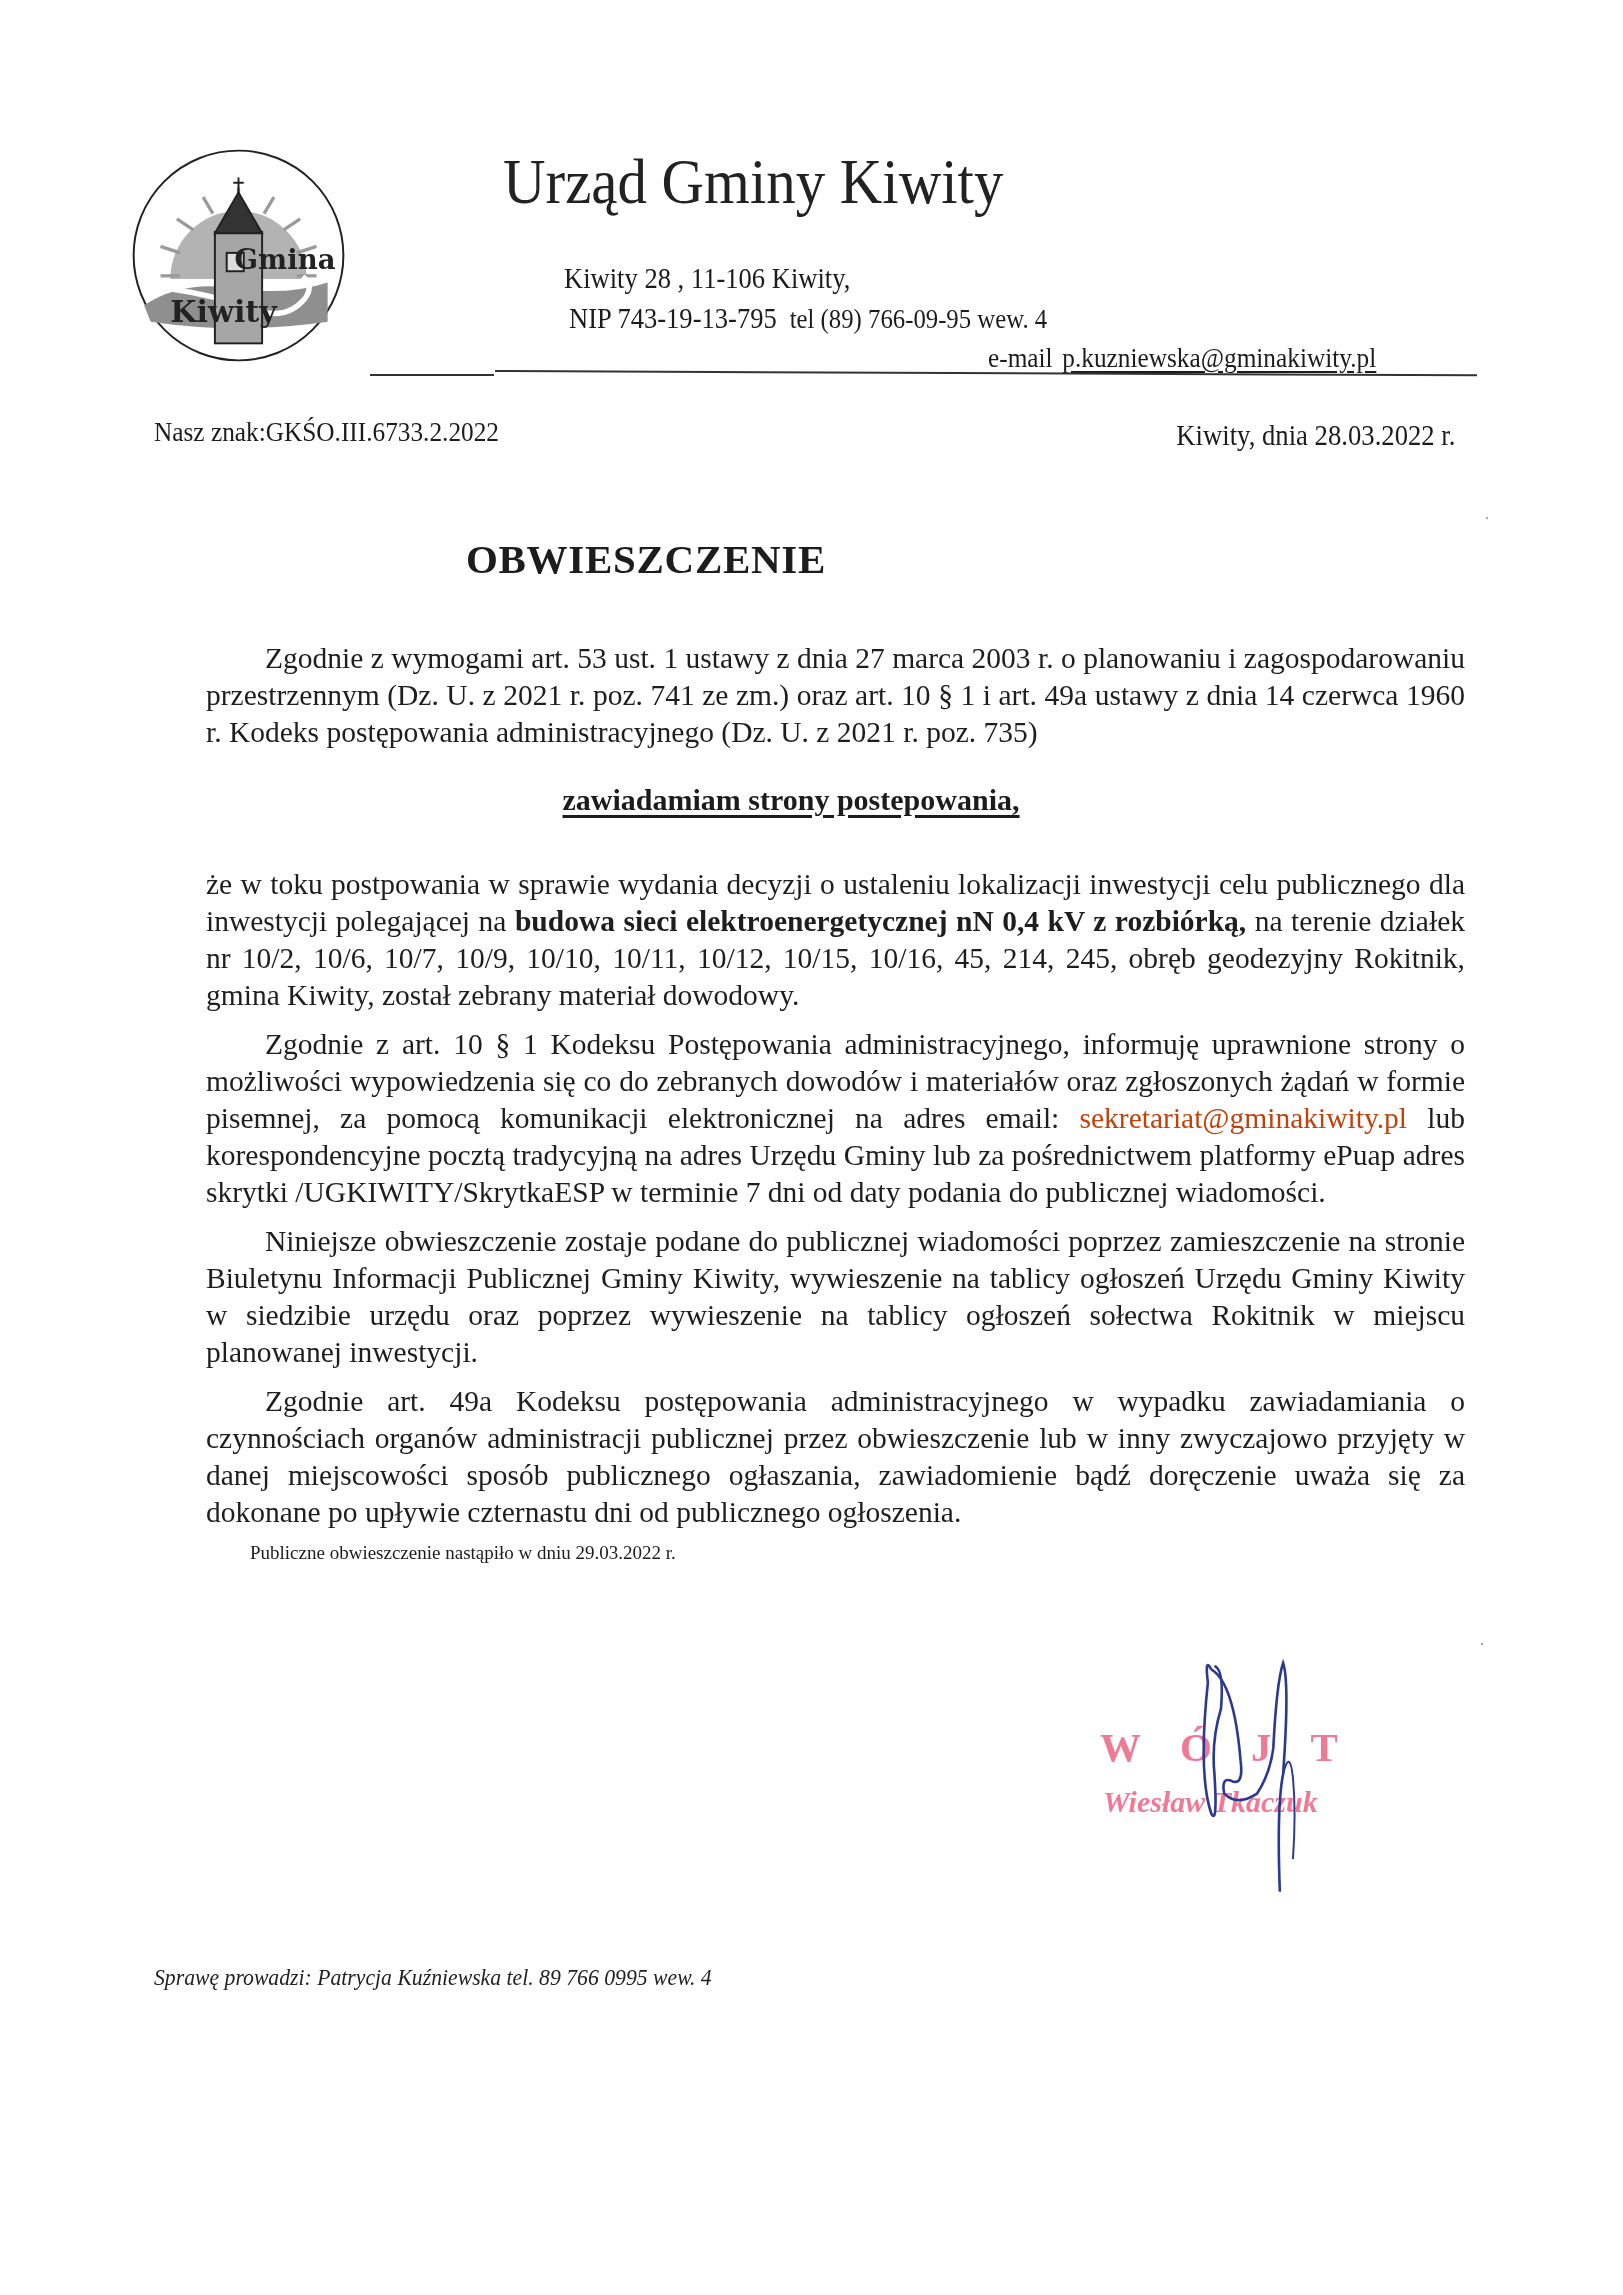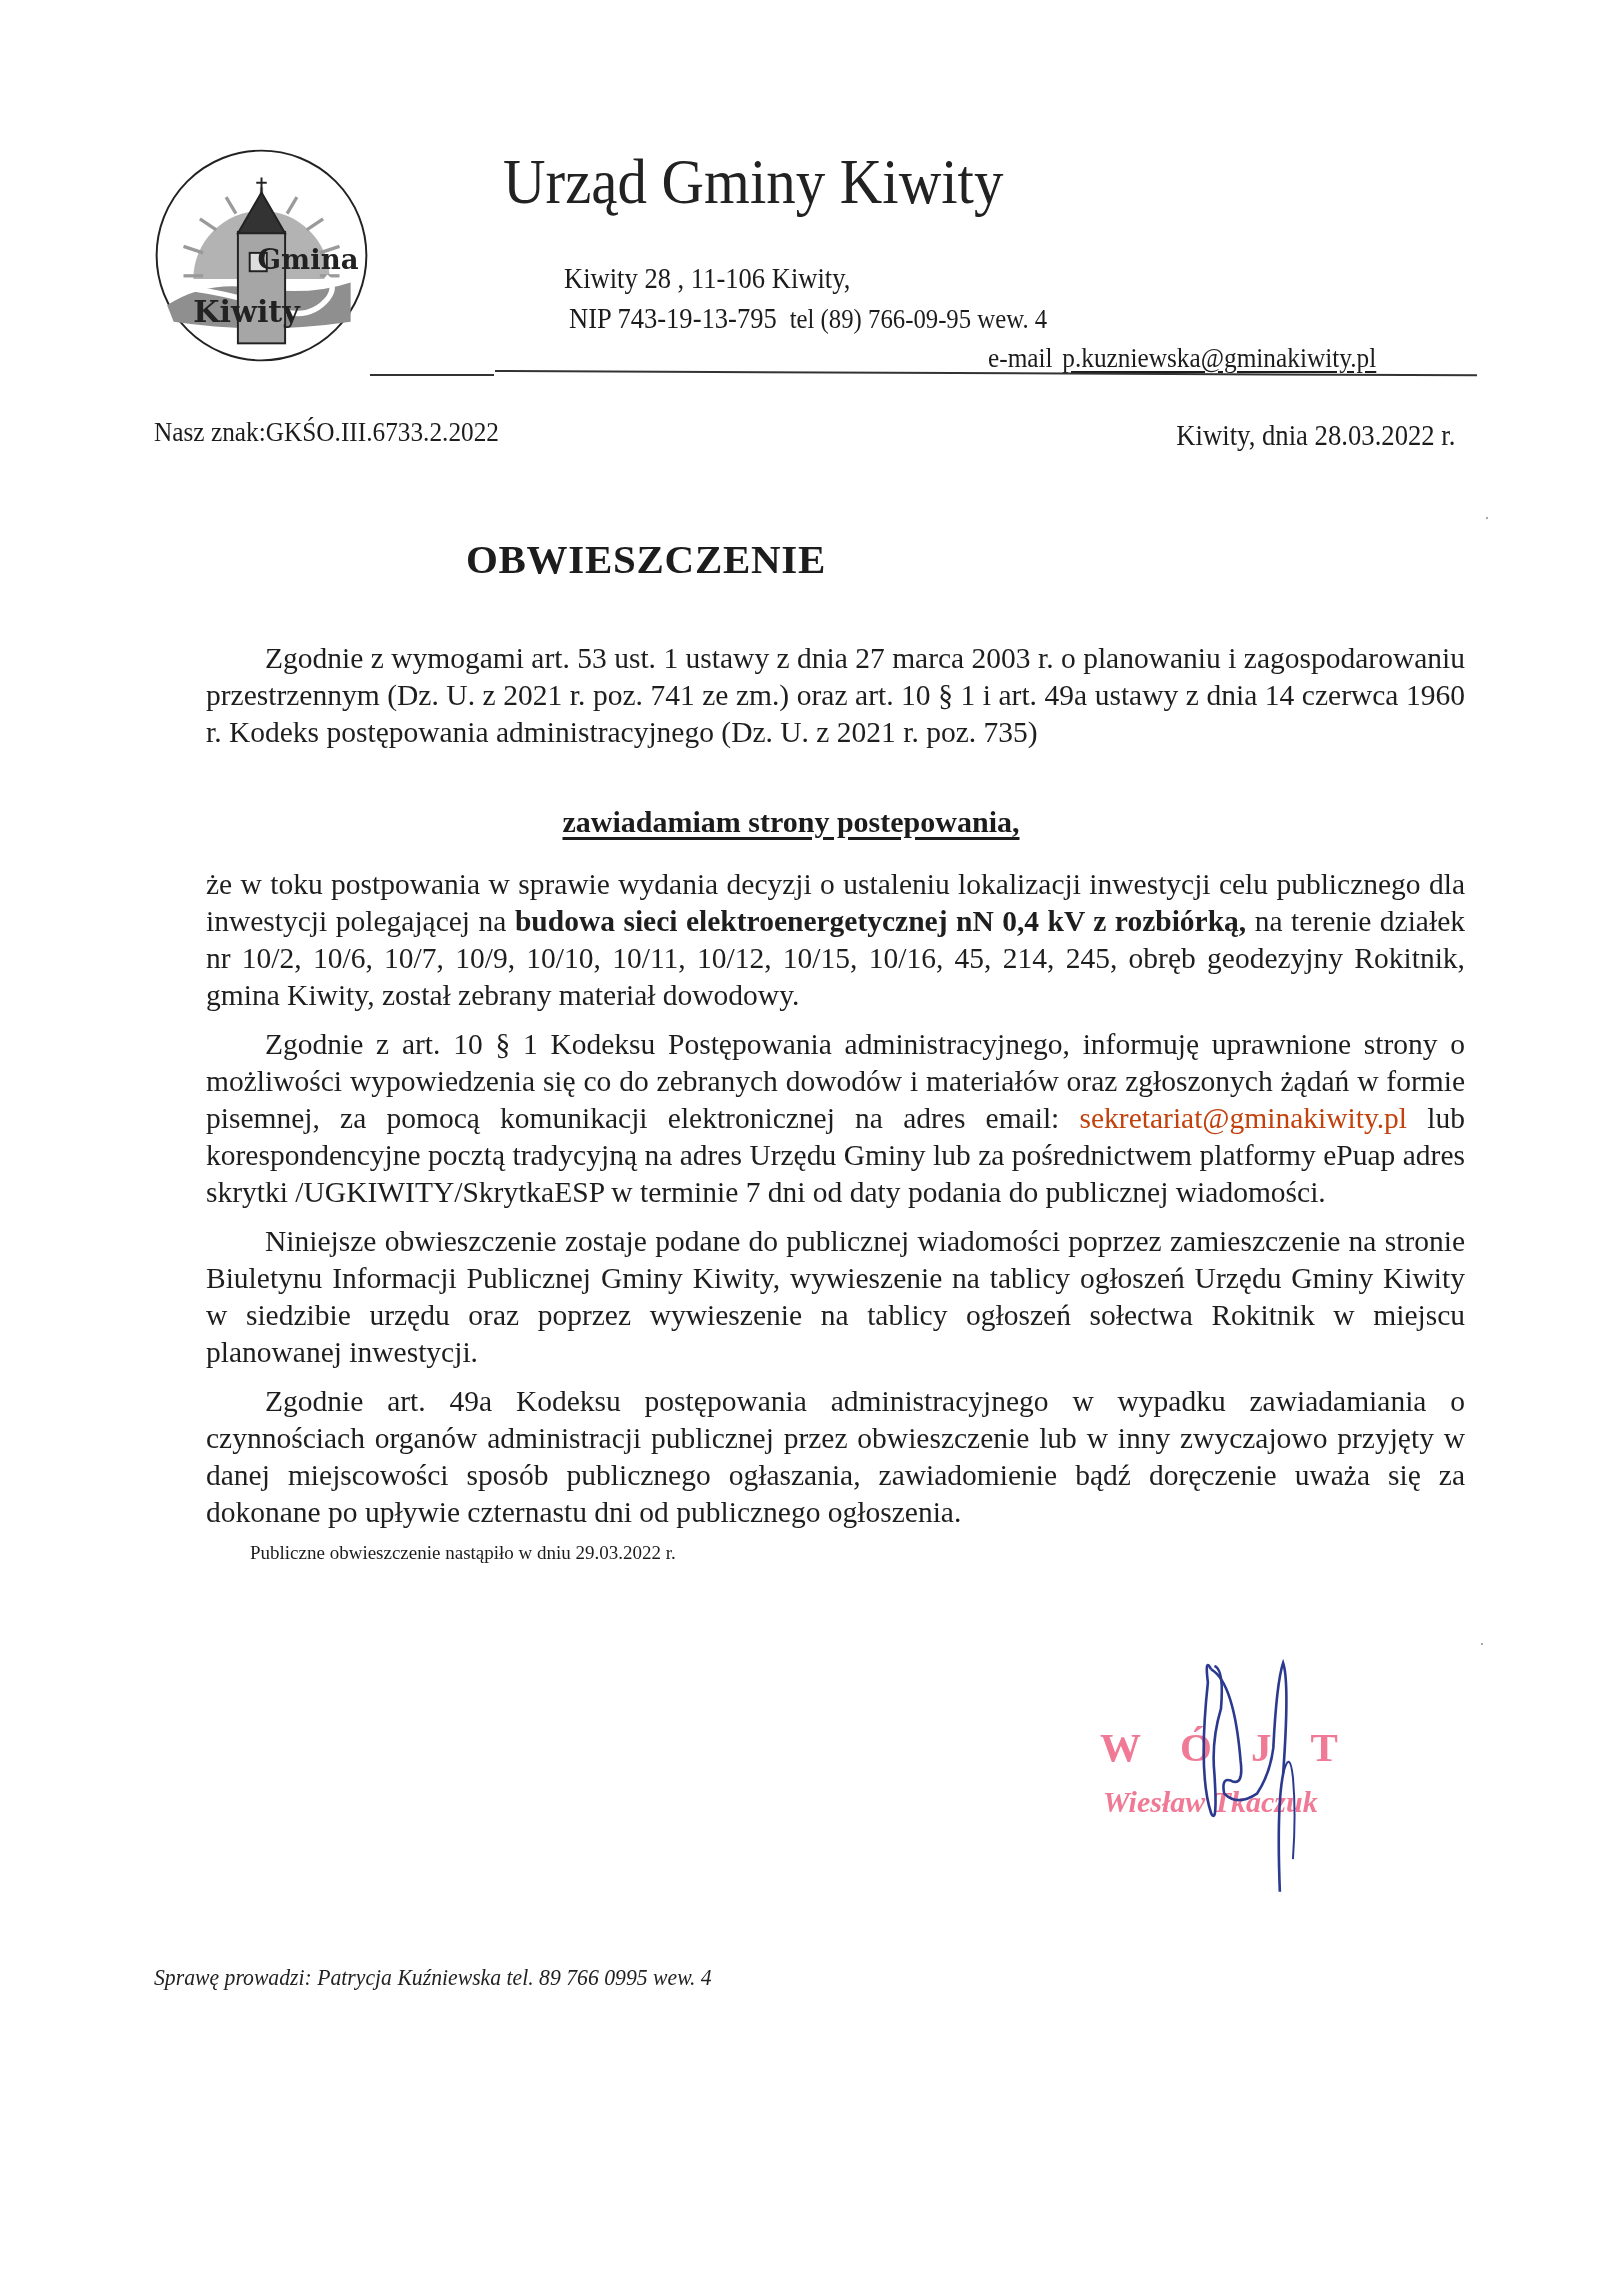--- a/index.html
+++ b/index.html
@@ -8,7 +8,7 @@
   .abs { position:absolute; }
 
   
-  .logo { left:154px; top:148px; width:215px; height:215px;text-decoration:underline; }
+  .logo { left:131px; top:148px; width:215px; height:215px;text-decoration:underline; }
 
   .title { left:503px; top:145px; font-size:64px; letter-spacing:0px; color:#222; white-space:nowrap;
            transform:scaleX(0.92); transform-origin:left top; }

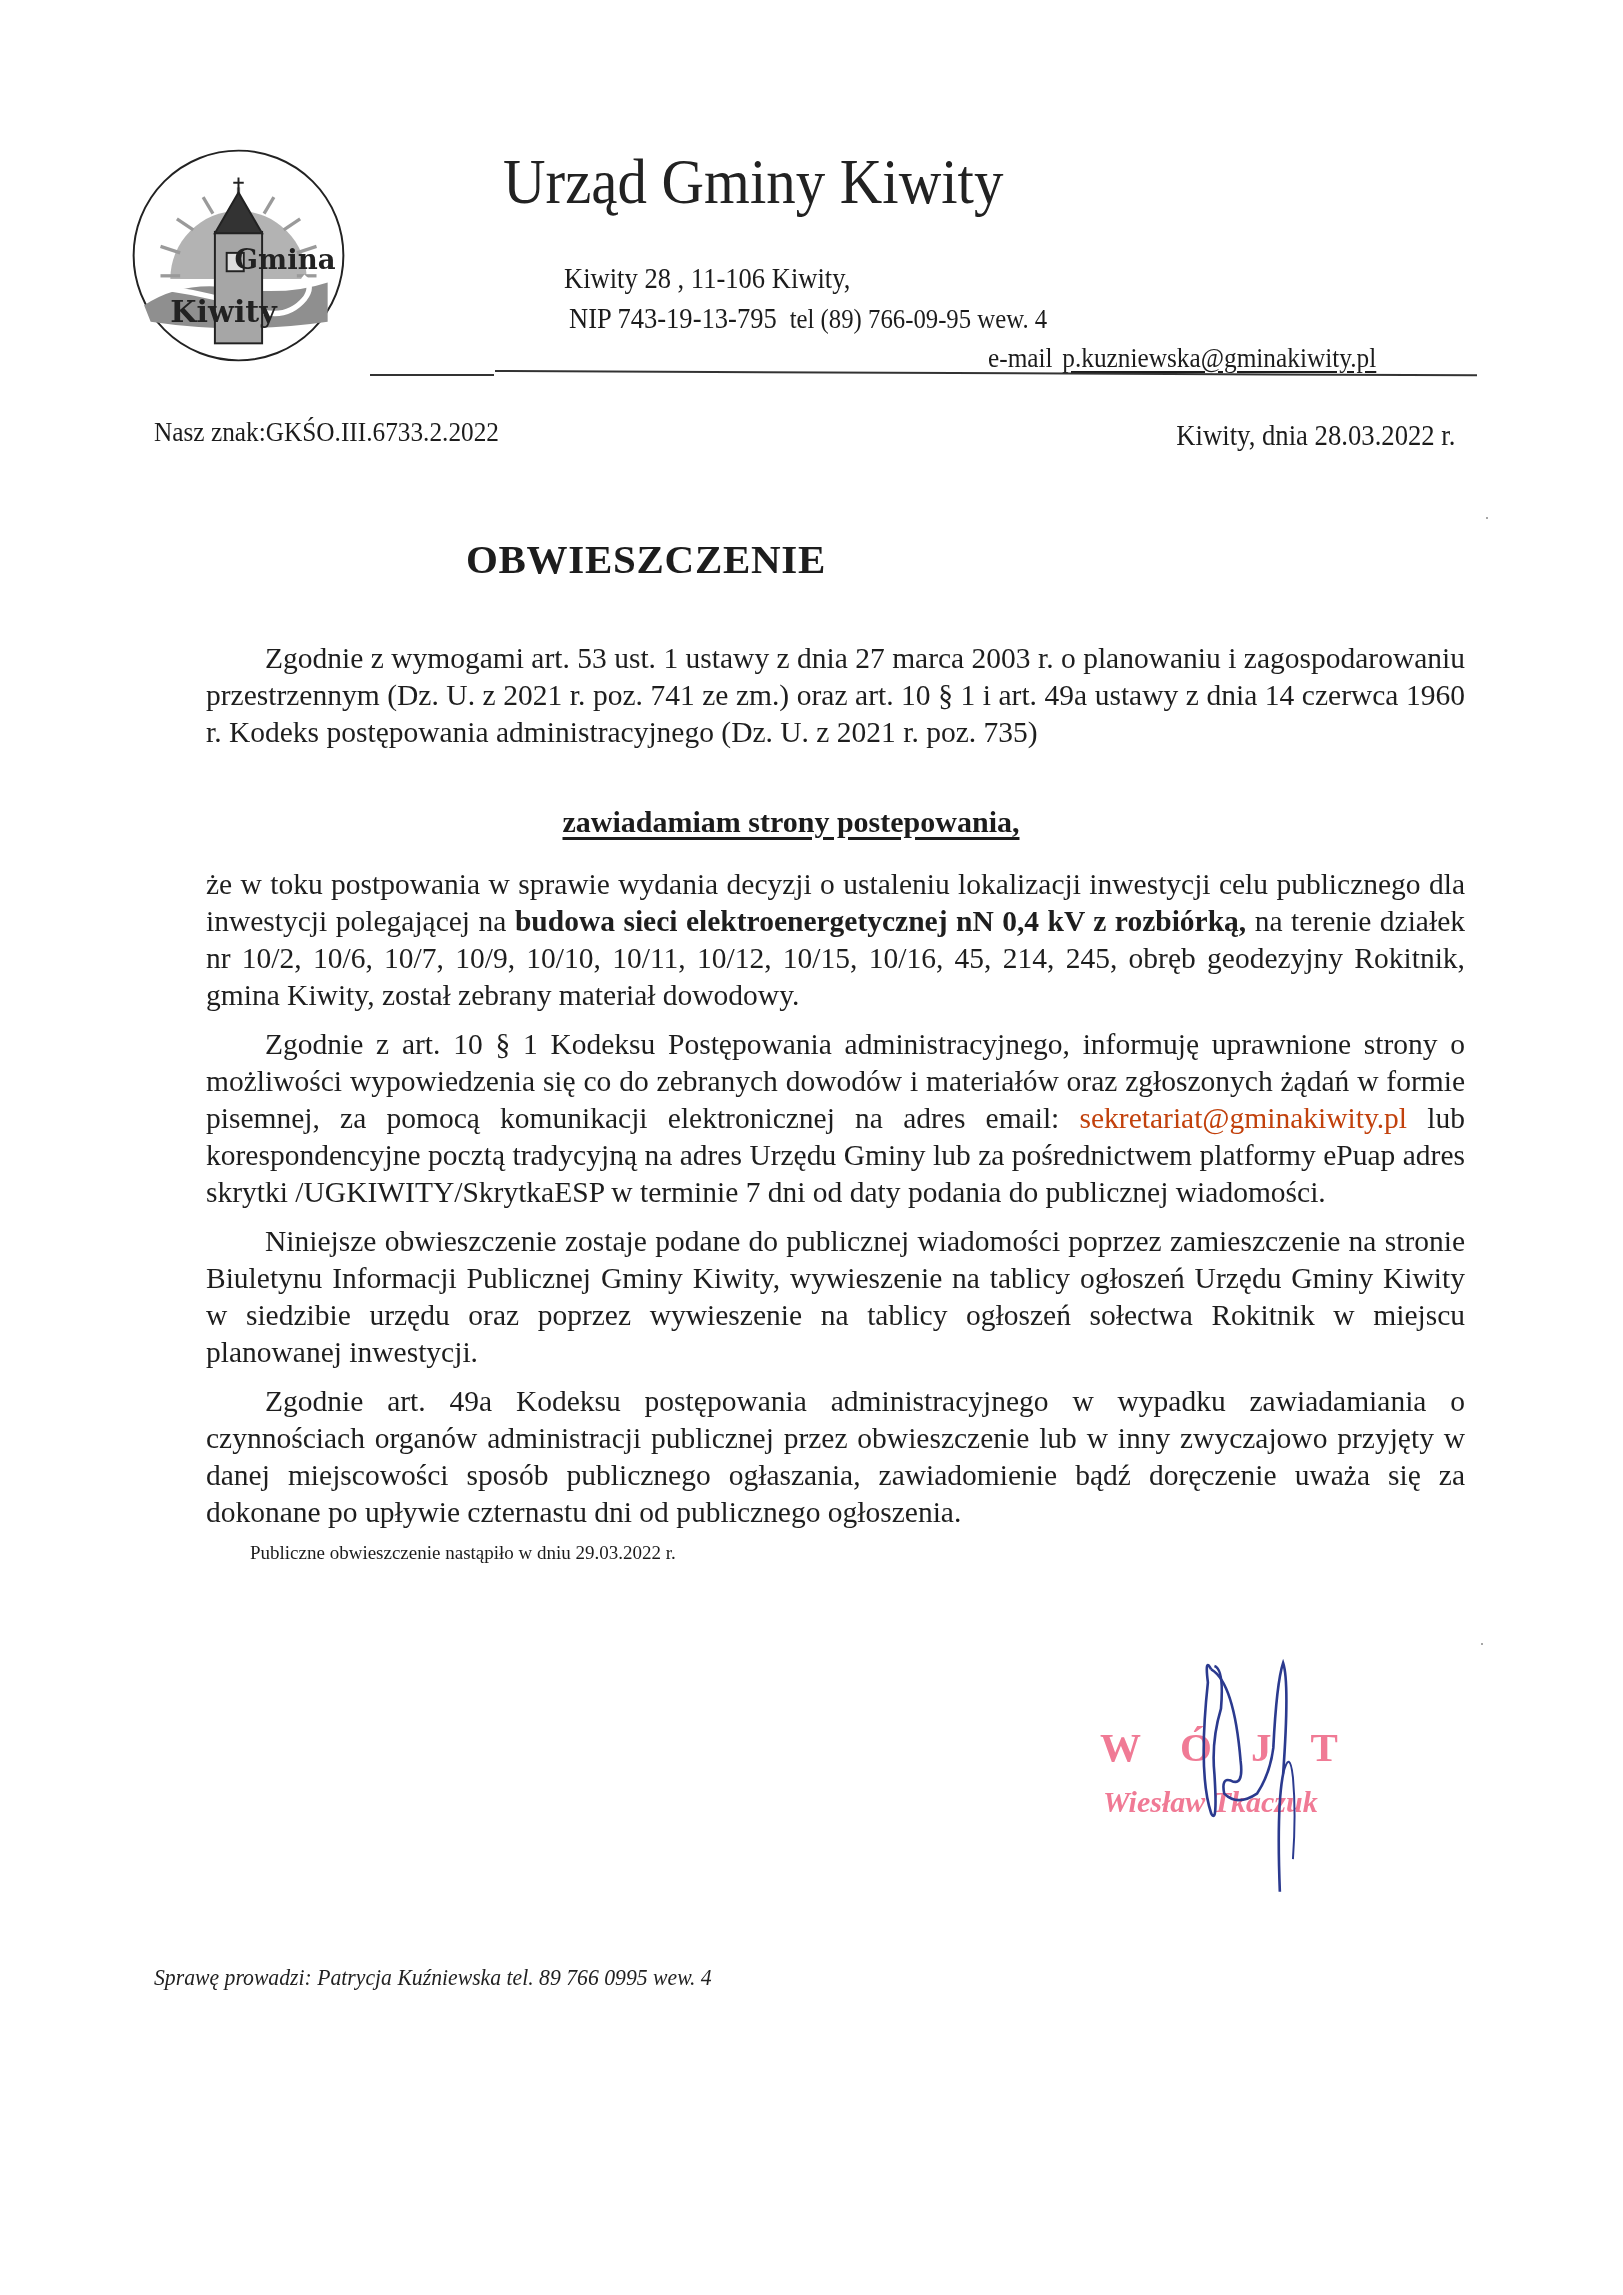--- a/index.html
+++ b/index.html
@@ -32,7 +32,7 @@
   .para { margin:12px; }
   .indent { text-indent:59px; }
   .p1 { top:628px; }
-  .notify { left:0; width:1582px; top:783px; text-align:center; font-weight:bold; font-size:30px;margin-top:22px; }
+  .notify { left:0; width:1582px; top:783px; text-align:center; font-weight:bold; font-size:30px; }
   .notify span { text-decoration:underline; text-decoration-thickness:2.6px; text-underline-offset:5.2px; }
   .p2 { top:854px; }
   .p2 b { font-weight:bold; }

